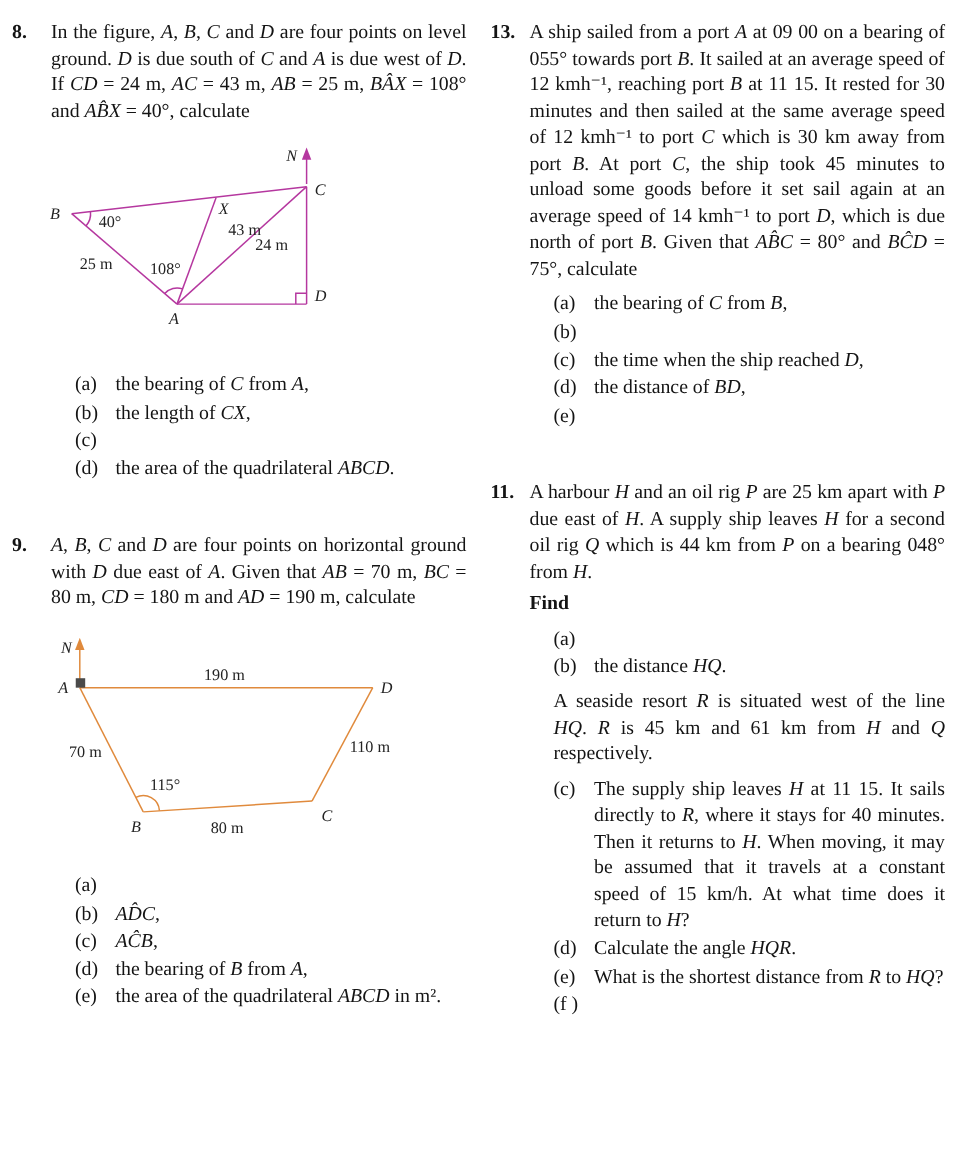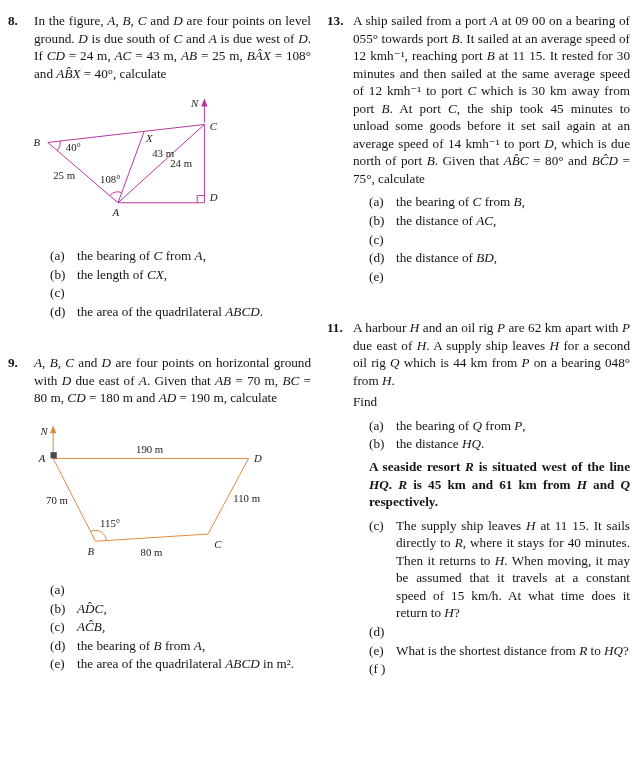--- a/index.html
+++ b/index.html
@@ -156,7 +156,6 @@
         </div>
         <div class="part">
           <span class="plab">(b)</span>
-          <span class="ptxt"><span>the distance of </span><i>AC</i><span>,</span></span>
         </div>
         <div class="part">
           <span class="plab">(c)</span>

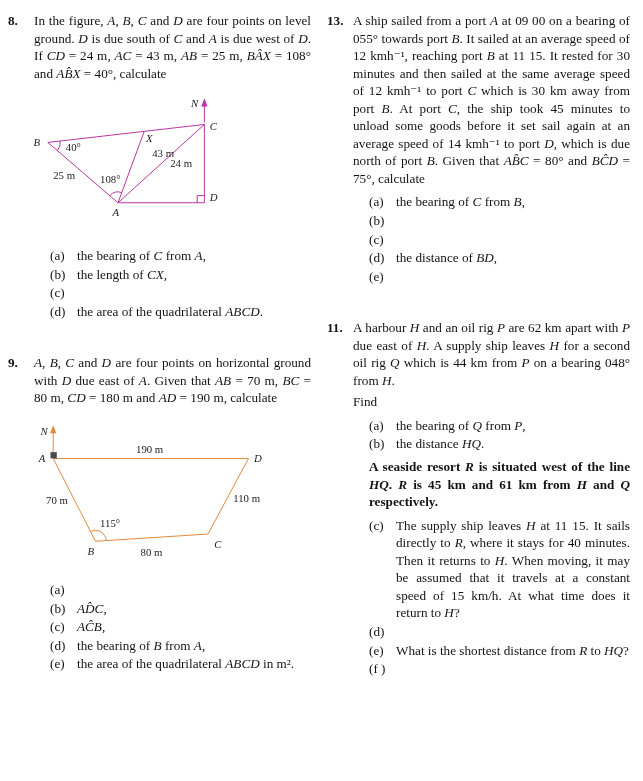--- a/index.html
+++ b/index.html
@@ -159,6 +159,7 @@
         </div>
         <div class="part">
           <span class="plab">(c)</span>
+          <span class="ptxt"><span>the time when the ship reached </span><i>D</i><span>,</span></span>
         </div>
         <div class="part">
           <span class="plab">(d)</span>

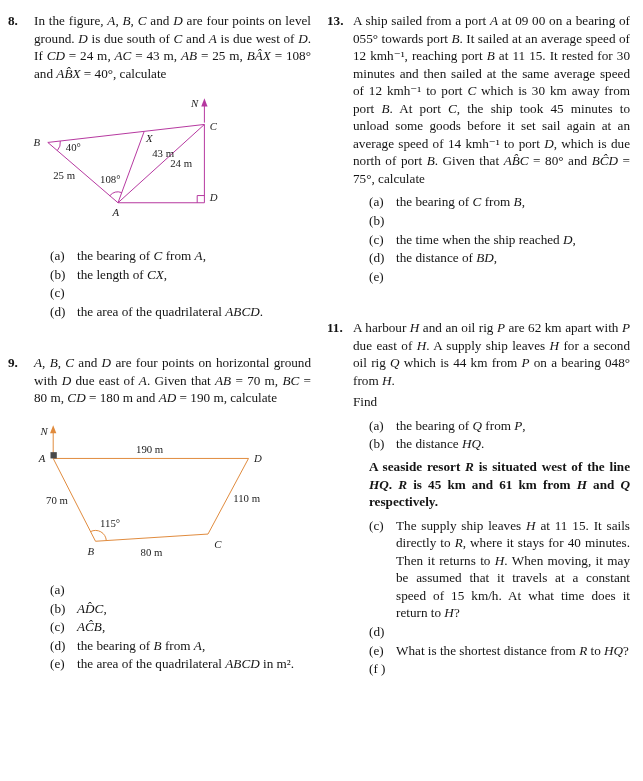--- a/index.html
+++ b/index.html
@@ -173,7 +173,7 @@
 
     <div class="problem">
       <span class="pnum">11.</span>
-      <p class="stmt"><span>A harbour </span><i>H</i><span> and an oil rig </span><i>P</i><span> are 62 km apart with </span><i>P</i><span> due east of </span><i>H</i><span>. A supply ship leaves </span><i>H</i><span> for a second oil rig </span><i>Q</i><span> which is 44 km from </span><i>P</i><span> on a bearing 048° from </span><i>H</i><span>.</span></p>
+      <p class="stmt"><span>A harbour </span><i>H</i><span> and an oil rig </span><i>P</i><span> are 25 km apart with </span><i>P</i><span> due east of </span><i>H</i><span>. A supply ship leaves </span><i>H</i><span> for a second oil rig </span><i>Q</i><span> which is 44 km from </span><i>P</i><span> on a bearing 048° from </span><i>H</i><span>.</span></p>
 
       <p class="find">Find</p>
 

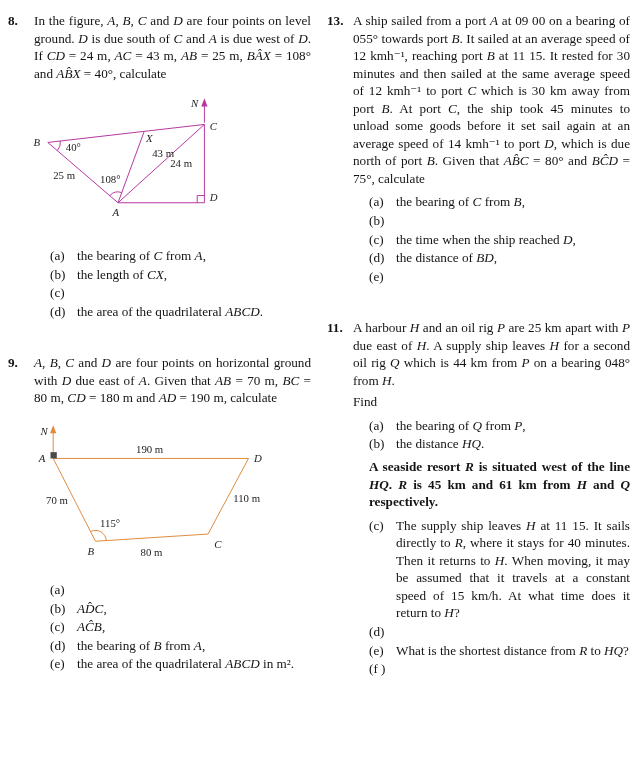--- a/index.html
+++ b/index.html
@@ -19,7 +19,7 @@
   .part { display:flex; margin:1px 0; }
   .plab { flex:0 0 27px; }
   .ptxt { flex:1; text-align:justify;font-family:Liberation Serif, serif; }
-  .find { margin:4px 0 3px 0; }
+  .find { margin:4px 0 3px 0;font-weight:bold; }
   .sub-indent { margin-left:16px; margin-top:5px; margin-bottom:5px;font-weight:bold; }
   figure { margin:8px 0 8px -6px; }
   .fig { display:block; }

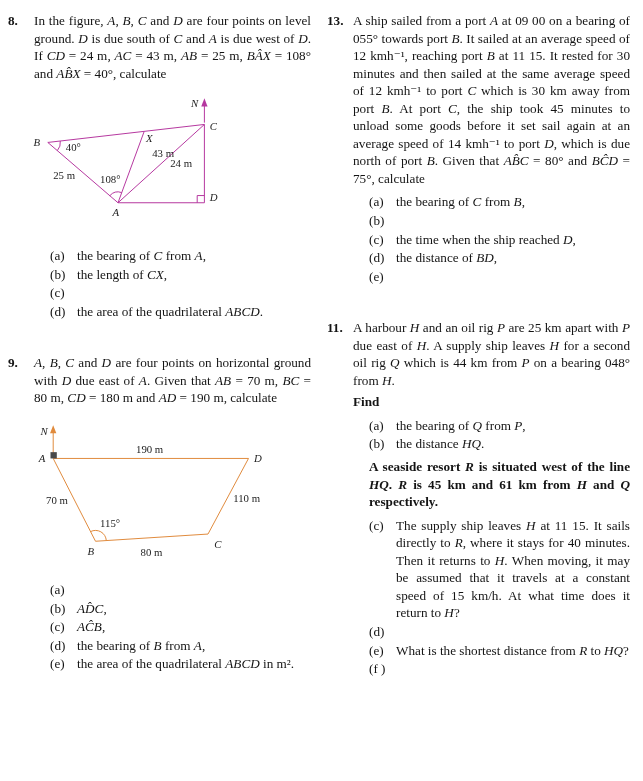--- a/index.html
+++ b/index.html
@@ -180,7 +180,6 @@
       <div class="parts">
         <div class="part">
           <span class="plab">(a)</span>
-          <span class="ptxt"><span>the bearing of </span><i>Q</i><span> from </span><i>P</i><span>,</span></span>
         </div>
         <div class="part">
           <span class="plab">(b)</span>

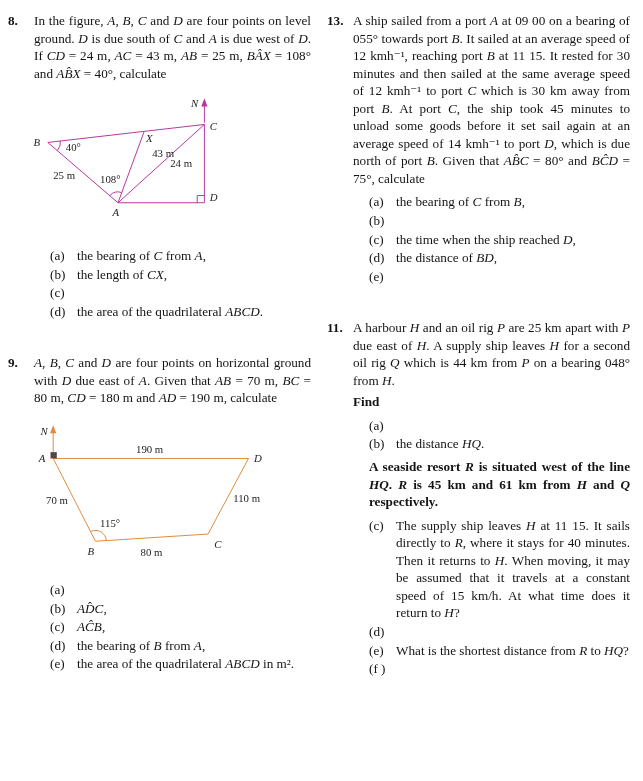--- a/index.html
+++ b/index.html
@@ -20,7 +20,7 @@
   .plab { flex:0 0 27px; }
   .ptxt { flex:1; text-align:justify;font-family:Liberation Serif, serif; }
   .find { margin:4px 0 3px 0;font-weight:bold; }
-  .sub-indent { margin-left:16px; margin-top:5px; margin-bottom:5px;font-weight:bold; }
+  .sub-indent { margin-left:16px; margin-top:5px; margin-bottom:5px; }
   figure { margin:8px 0 8px -6px; }
   .fig { display:block; }
   .fig text { font-size:12px; fill:#222; font-family:"Liberation Serif","DejaVu Serif",serif; }

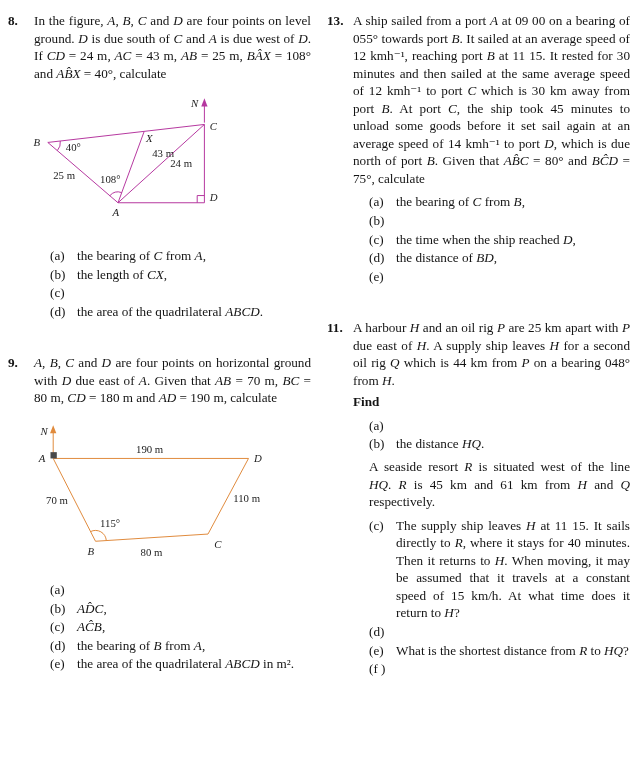--- a/index.html
+++ b/index.html
@@ -196,6 +196,7 @@
         </div>
         <div class="part">
           <span class="plab">(d)</span>
+          <span class="ptxt"><span>Calculate the angle </span><i>HQR</i><span>.</span></span>
         </div>
         <div class="part">
           <span class="plab">(e)</span>

